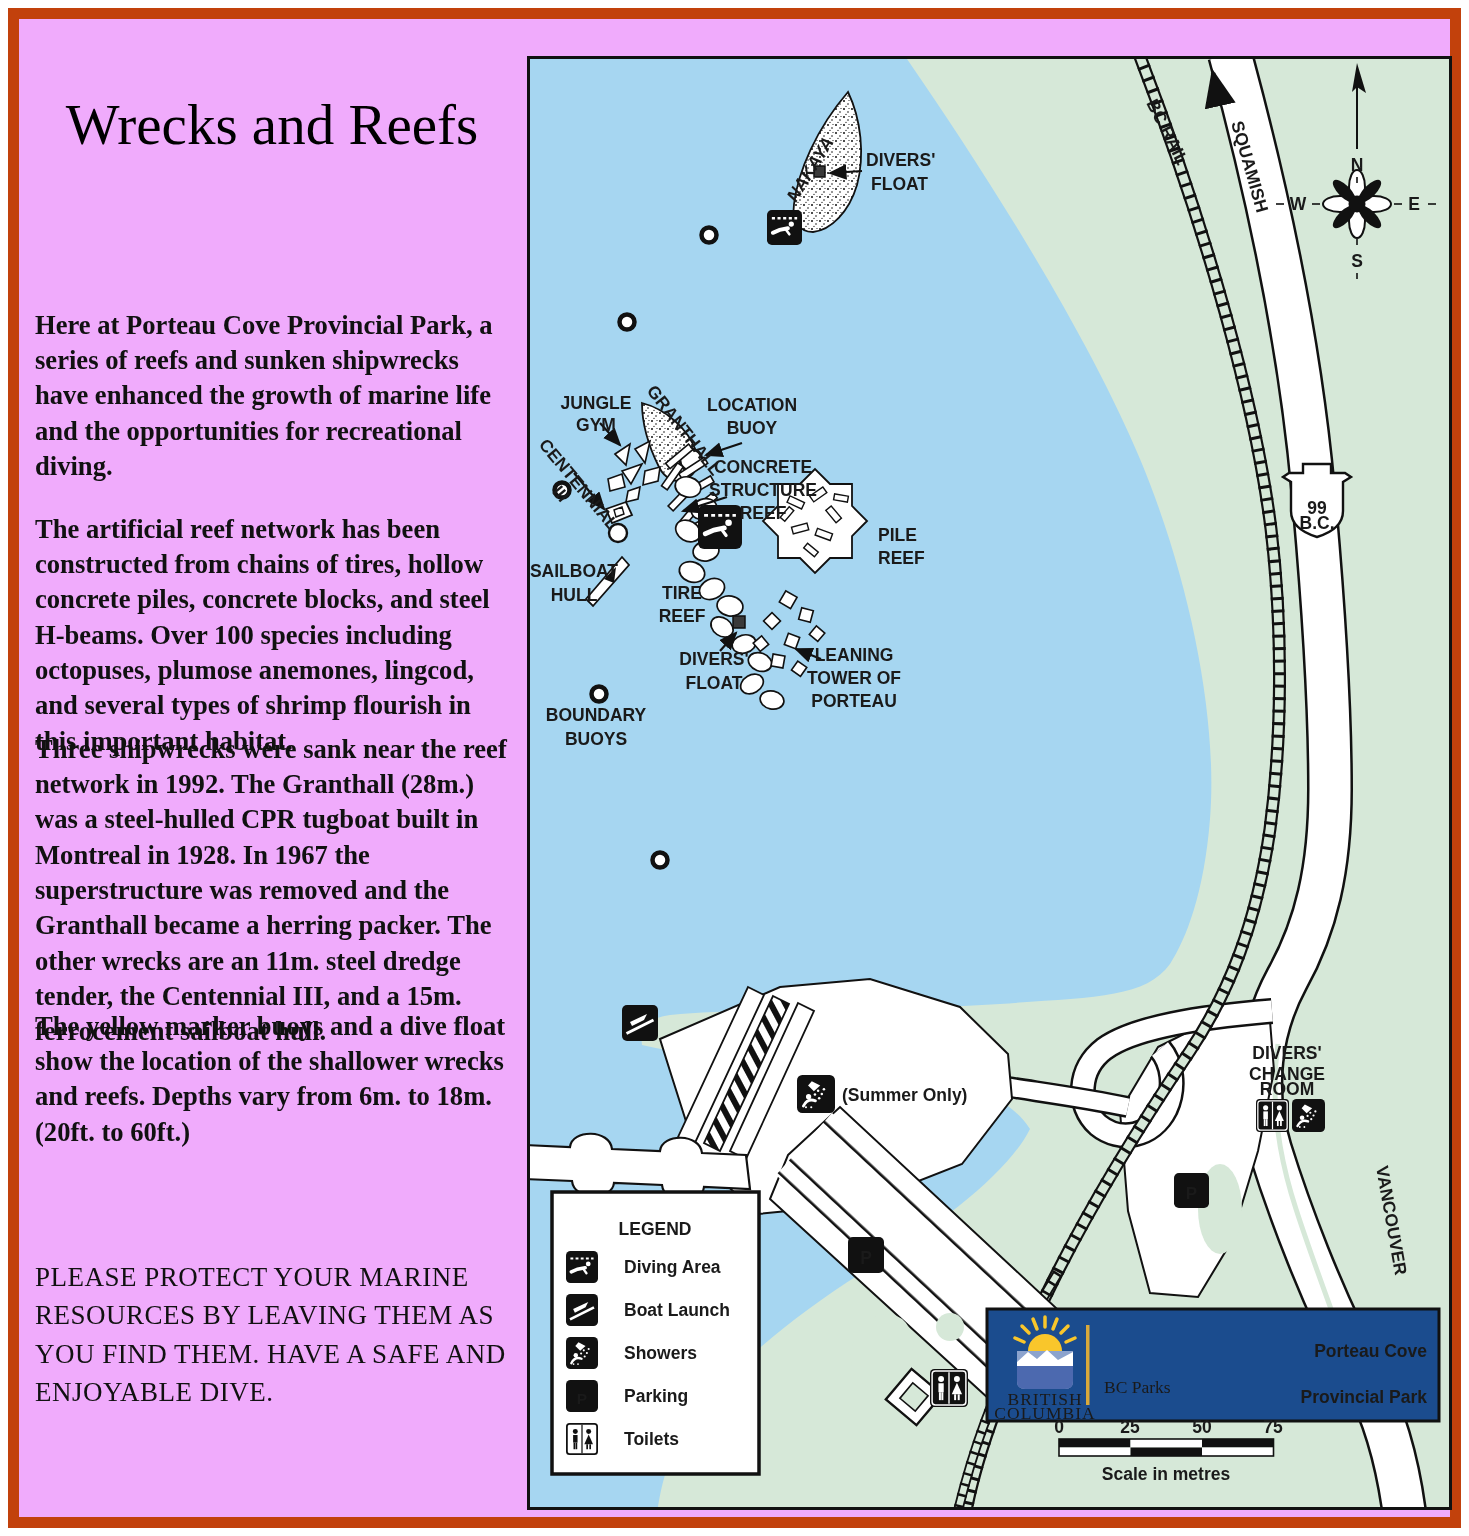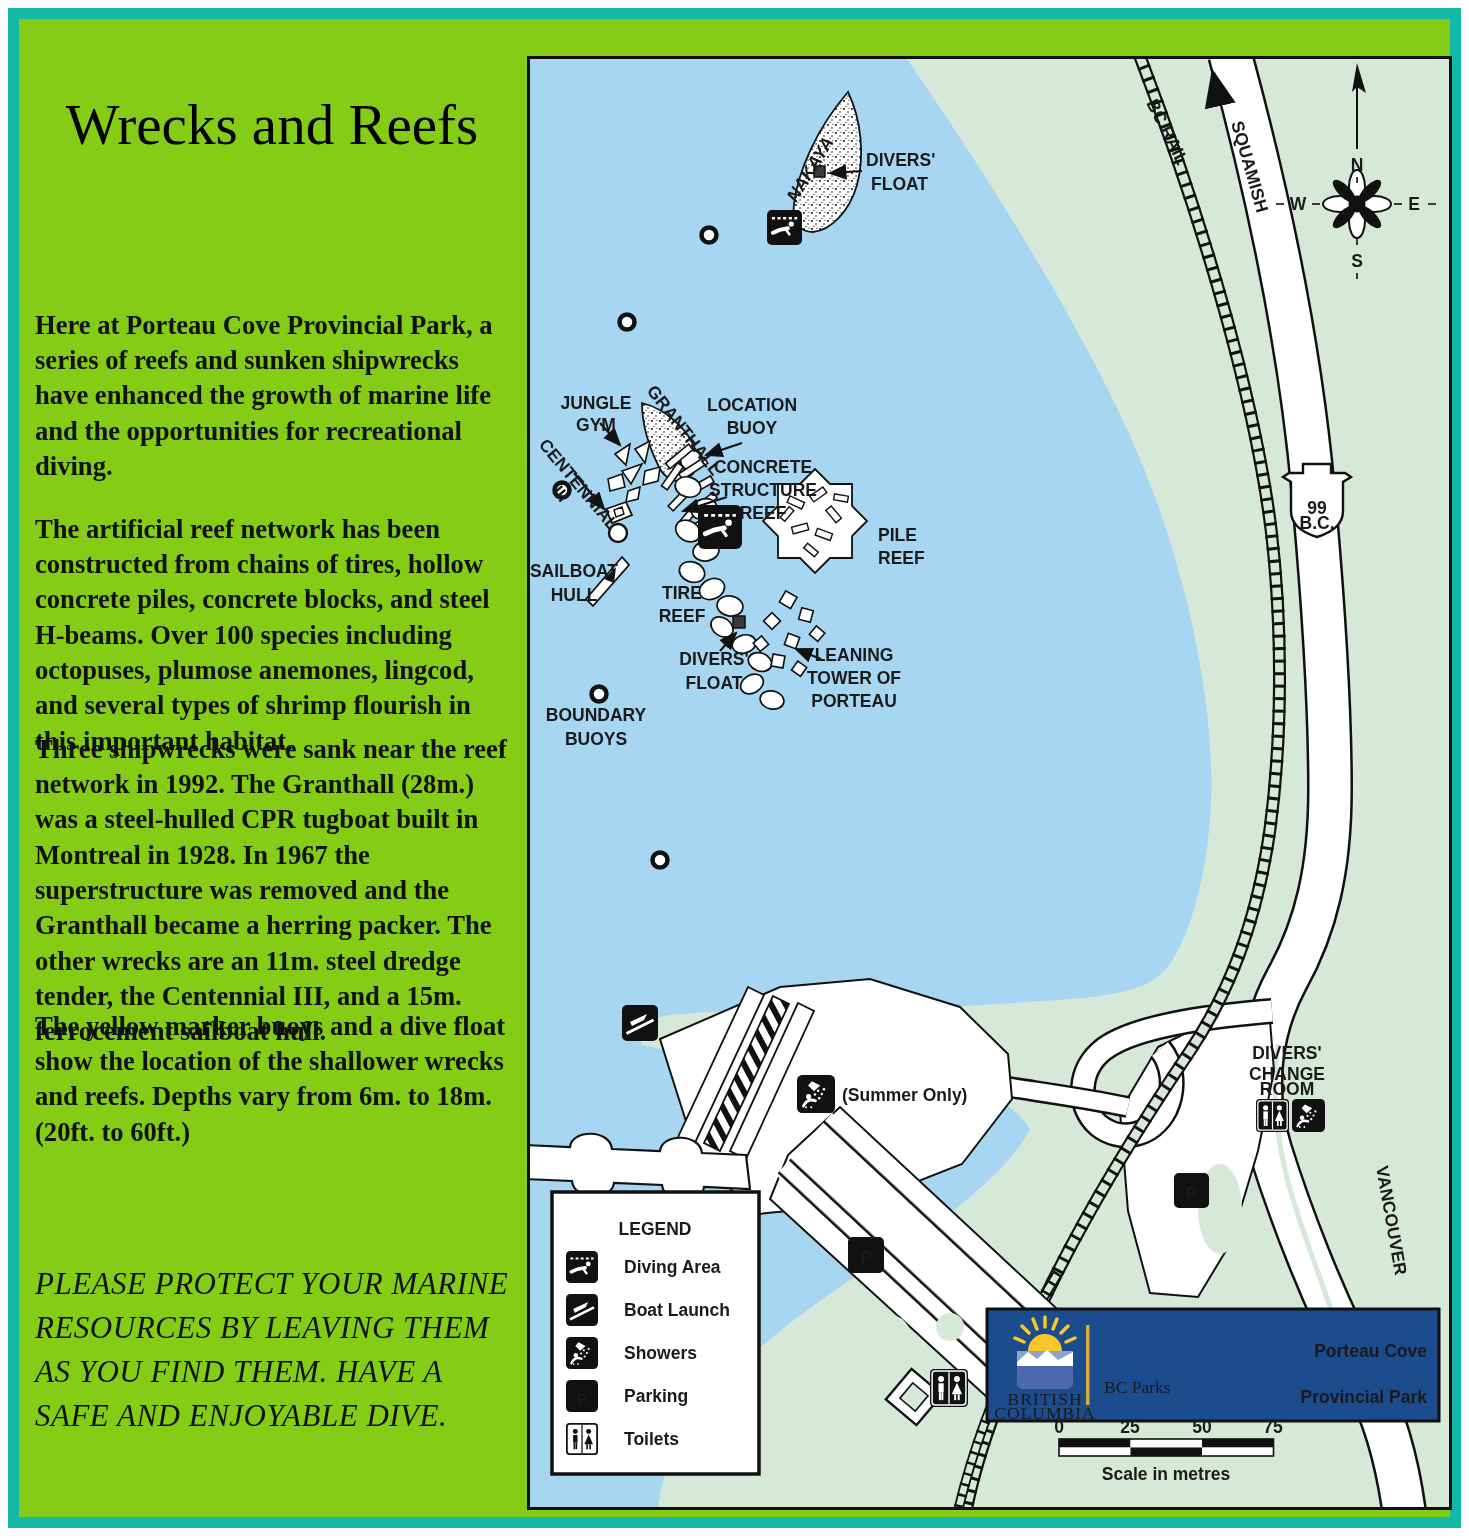--- a/index.html
+++ b/index.html
@@ -4,7 +4,7 @@
 <style>
   html,body{margin:0;padding:0;background:#fff;}
   body{width:1469px;height:1536px;position:relative;font-family:"Liberation Serif",serif;color:#111;}
-  .frame{position:absolute;left:8px;top:8px;right:8px;bottom:8px;border:11px solid #14b8a6;background:#84cc16;}
+  .frame{position:absolute;left:8px;top:8px;right:8px;bottom:8px;border:11px solid #c2410c;background:#f0abfc;}
   .leftcol{position:absolute;left:12px;top:0;width:482px;}
   .sign-title{position:absolute;left:0;top:70px;width:482px;text-align:center;font-size:57px;line-height:1.27;color:#000;}
   .para{position:absolute;left:4px;width:478px;font-size:26.6px;line-height:1.33;font-weight:bold;}

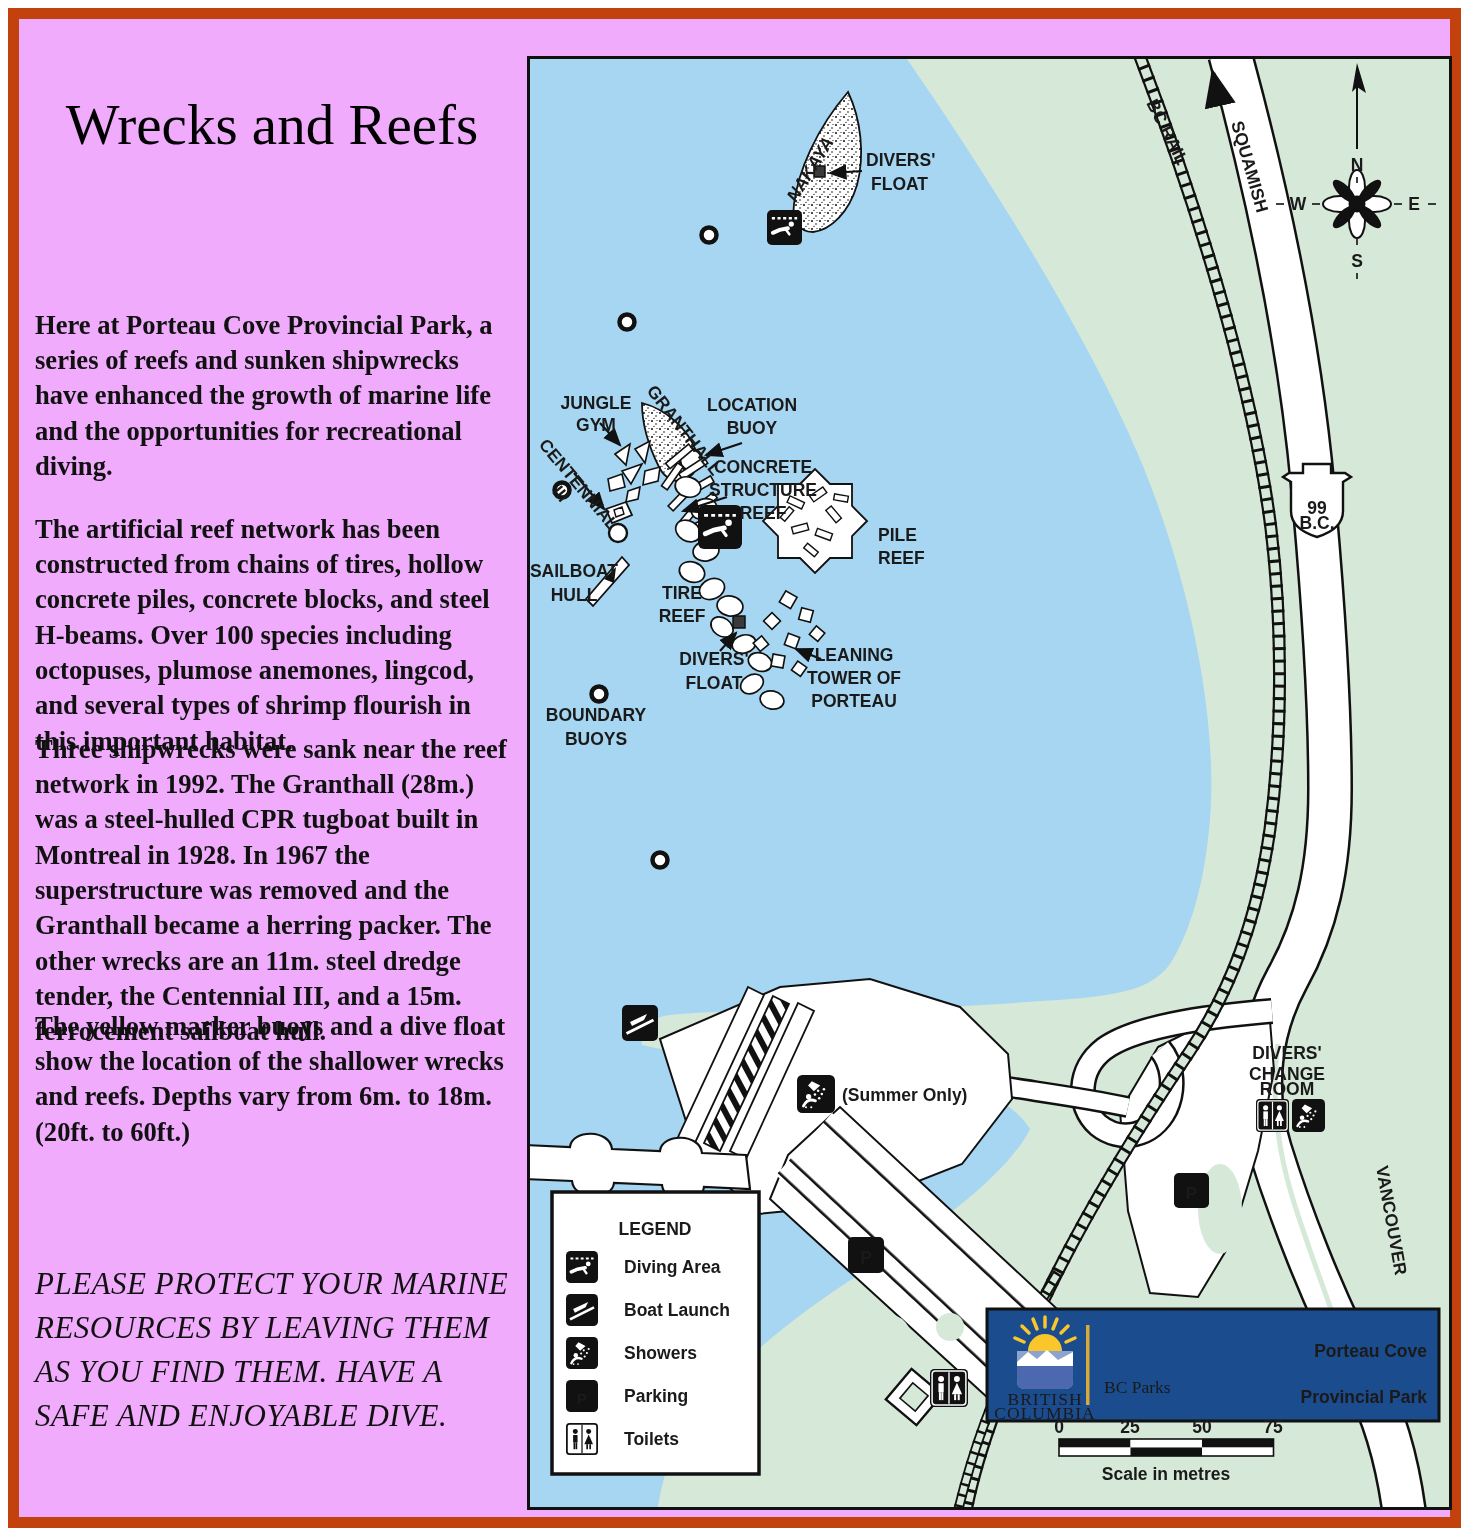--- a/index.html
+++ b/index.html
@@ -9,7 +9,7 @@
   .sign-title{position:absolute;left:0;top:70px;width:482px;text-align:center;font-size:57px;line-height:1.27;color:#000;}
   .para{position:absolute;left:4px;width:478px;font-size:26.6px;line-height:1.33;font-weight:bold;}
   .p0{top:262px}.p1{top:466px}.p2{top:686px}.p3{top:963px}
-  .notice{position:absolute;left:4px;top:1212px;width:482px;font-size:31px;line-height:1.42;letter-spacing:.5px;font-style:italic;}
+  .notice{position:absolute;left:4px;top:1212px;width:482px;font-size:27px;line-height:1.42;letter-spacing:.5px;}
   .map{position:absolute;left:508px;top:37px;border:3px solid #111;line-height:0;}
   svg text{font-family:"Liberation Sans",sans-serif;fill:#1a1a1a;font-weight:600;font-size:17.5px;}
   text.ser{font-family:"Liberation Serif",serif;font-weight:400;}

